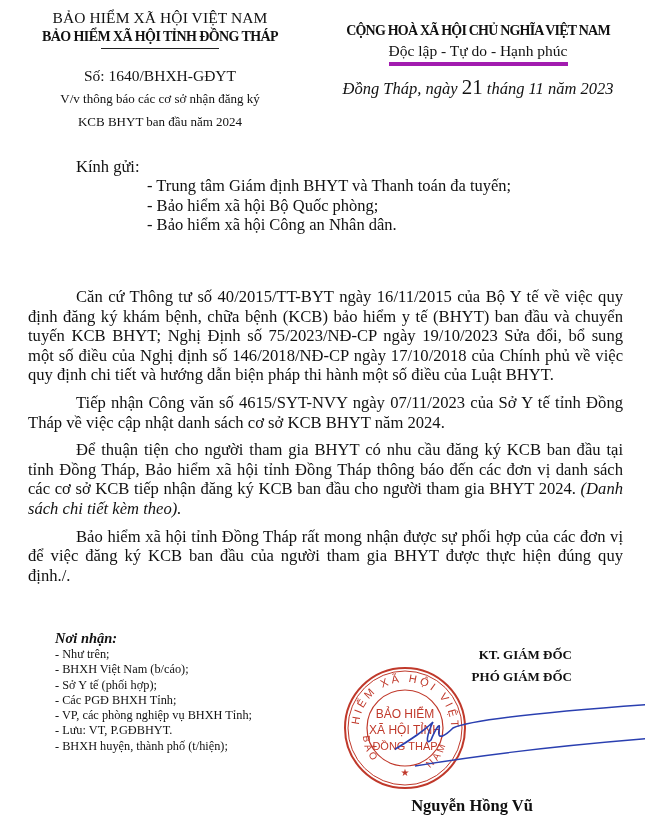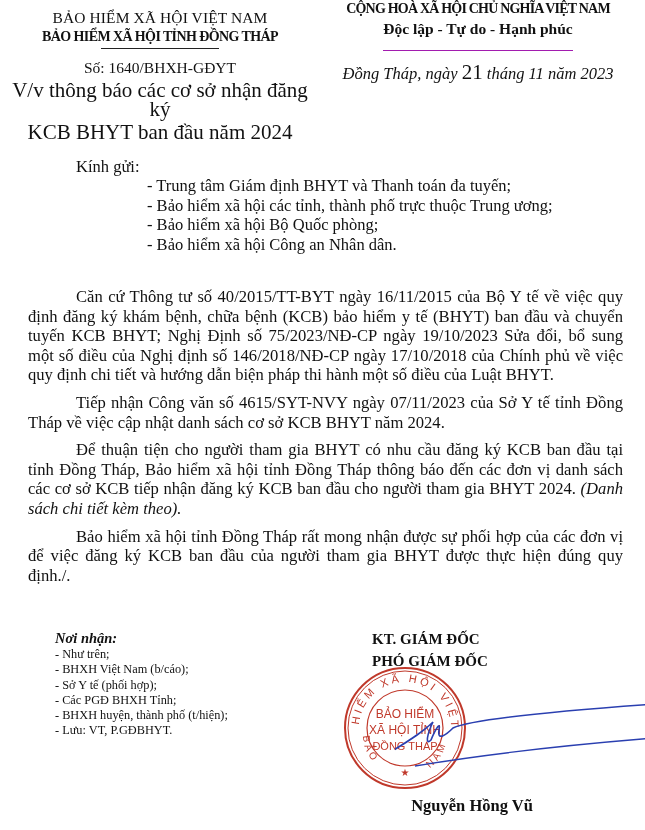--- a/index.html
+++ b/index.html
@@ -7,7 +7,7 @@
          font-family: "Liberation Serif", "DejaVu Serif", serif; color: #111; }
   .abs { position: absolute; }
   .left-hdr { left: 10px; top: 8px; width: 300px; text-align: center; }
-  .right-hdr { left: 318px; top: 0; width: 320px; text-align: center; }
+  .right-hdr { left: 318px; top: 22px; width: 320px; text-align: center; }
   .l1 { font-size: 15.5px; line-height: 20px; letter-spacing: 0.1px; }
   .l2 { font-size: 14px; font-weight: bold; line-height: 18px; letter-spacing: -0.6px; white-space: nowrap; }
   .rule { height: 1px; background: #222; margin: 2px auto 0; }

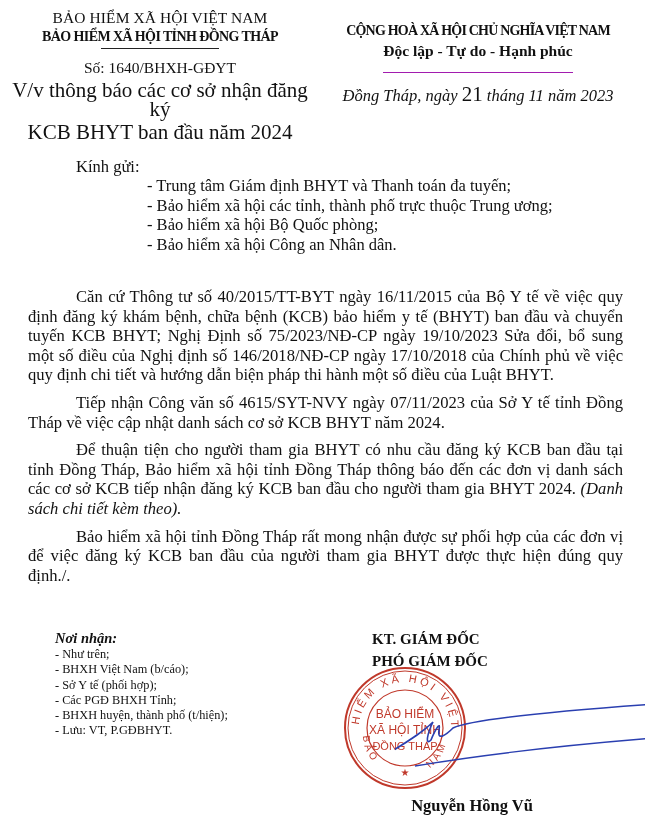--- a/index.html
+++ b/index.html
@@ -14,8 +14,8 @@
   .so { font-size: 15.5px; margin-top: 9px; line-height: 20px; text-align: center; }
   .vv { font-size: 21px; line-height: 19px; margin-top: 3px; }
   .r1 { font-size: 14px; font-weight: bold; letter-spacing: -0.8px; line-height: 18px; white-space: nowrap; }
-  .r2 { font-size: 15.5px; font-weight: bold; line-height: 20px; margin-top: 1px; display: inline-block;
-        border-bottom: 1px solid #a21caf; padding-bottom: 11px; }
+  .r2 { font-size: 15.5px; font-weight: normal; line-height: 20px; margin-top: 1px; display: inline-block;
+        border-bottom: 4px solid #a21caf; padding-bottom: 1px; }
   .date { font-size: 16.5px; font-style: italic; margin-top: 9px; white-space: nowrap; }
   .date .num { font-style: normal; font-size: 21px; }
   .kinh { left: 76px; top: 157px; font-size: 16.5px; }

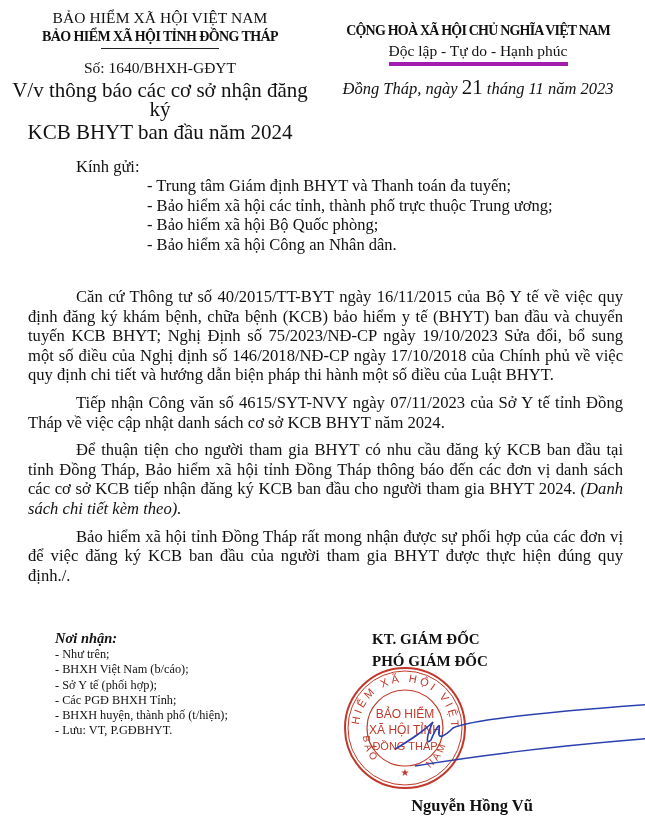--- a/index.html
+++ b/index.html
@@ -11,7 +11,7 @@
   .l1 { font-size: 15.5px; line-height: 20px; letter-spacing: 0.1px; }
   .l2 { font-size: 14px; font-weight: bold; line-height: 18px; letter-spacing: -0.6px; white-space: nowrap; }
   .rule { height: 1px; background: #222; margin: 2px auto 0; }
-  .so { font-size: 15.5px; margin-top: 9px; line-height: 20px; text-align: center; }
+  .so { font-size: 15.5px; margin-top: 17px; line-height: 20px; text-align: center; }
   .vv { font-size: 21px; line-height: 19px; margin-top: 3px; }
   .r1 { font-size: 14px; font-weight: bold; letter-spacing: -0.8px; line-height: 18px; white-space: nowrap; }
   .r2 { font-size: 15.5px; font-weight: normal; line-height: 20px; margin-top: 1px; display: inline-block;

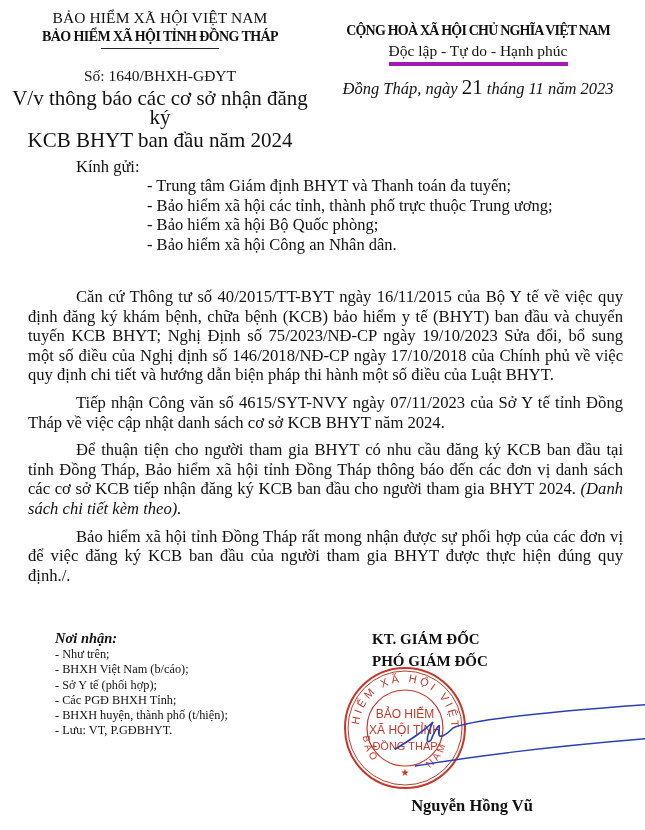--- a/index.html
+++ b/index.html
@@ -12,7 +12,7 @@
   .l2 { font-size: 14px; font-weight: bold; line-height: 18px; letter-spacing: -0.6px; white-space: nowrap; }
   .rule { height: 1px; background: #222; margin: 2px auto 0; }
   .so { font-size: 15.5px; margin-top: 17px; line-height: 20px; text-align: center; }
-  .vv { font-size: 21px; line-height: 19px; margin-top: 3px; }
+  .vv { font-size: 13px; line-height: 19px; margin-top: 3px; }
   .r1 { font-size: 14px; font-weight: bold; letter-spacing: -0.8px; line-height: 18px; white-space: nowrap; }
   .r2 { font-size: 15.5px; font-weight: normal; line-height: 20px; margin-top: 1px; display: inline-block;
         border-bottom: 4px solid #a21caf; padding-bottom: 1px; }

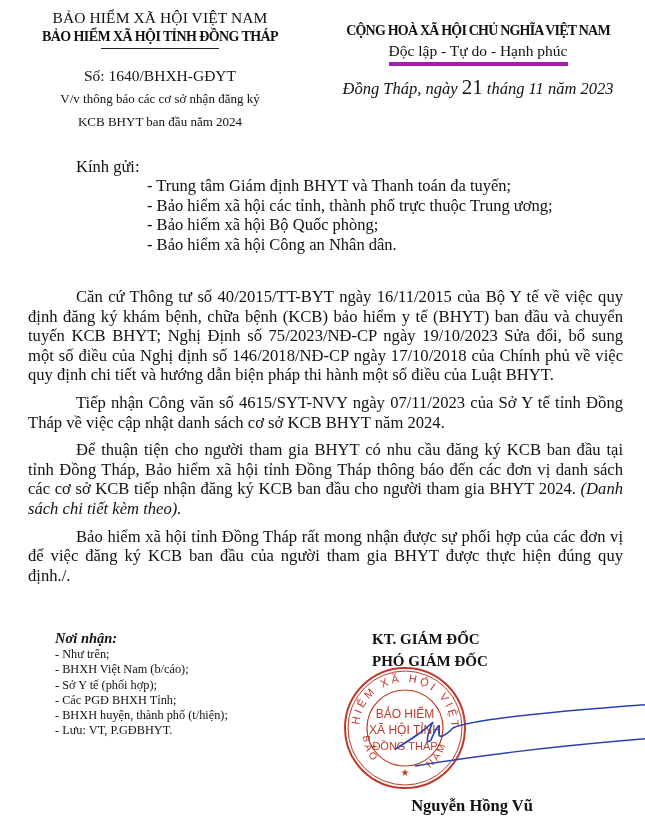--- a/index.html
+++ b/index.html
@@ -54,7 +54,6 @@
 <div class="abs kinh">Kính gửi:</div>
 <div class="abs recips">
   <div>- Trung tâm Giám định BHYT và Thanh toán đa tuyến;</div>
-  <div>- Bảo hiểm xã hội các tỉnh, thành phố trực thuộc Trung ương;</div>
   <div>- Bảo hiểm xã hội Bộ Quốc phòng;</div>
   <div>- Bảo hiểm xã hội Công an Nhân dân.</div>
 </div>

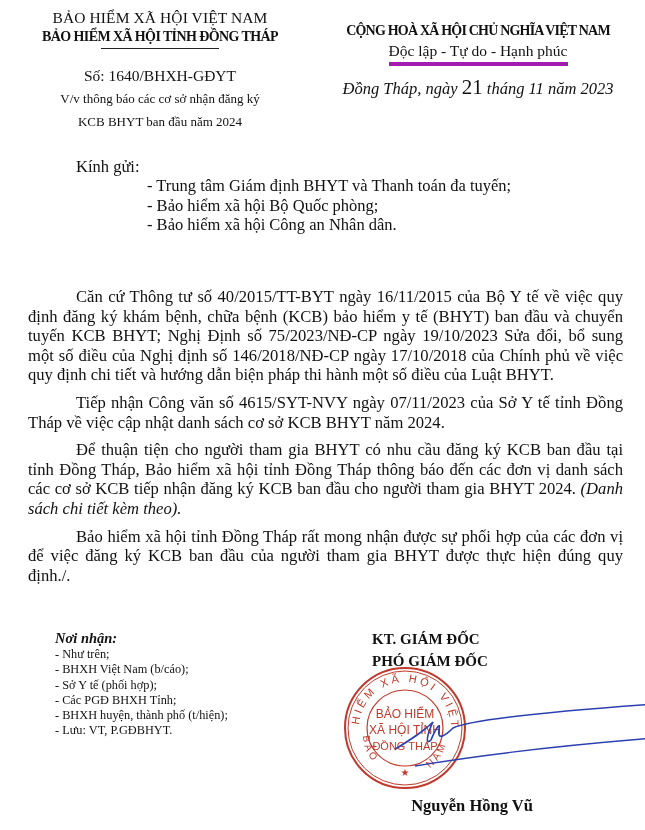--- a/index.html
+++ b/index.html
@@ -26,7 +26,7 @@
   .noi { left: 55px; top: 629px; font-family: "Liberation Sans", "DejaVu Sans", sans-serif; }
   .noi .ttl { font-family: "Liberation Serif", serif; font-weight: bold; font-style: italic; font-size: 14.5px; line-height: 18px; }
   .noi .it { font-family: "Liberation Serif", serif; font-size: 12.3px; line-height: 15.3px; }
-  .sign { left: 372px; top: 628px; width: 200px; text-align: left; font-weight: bold; font-size: 15px; line-height: 22px; }
+  .sign { left: 372px; top: 644px; width: 200px; text-align: right; font-weight: bold; font-size: 13px; line-height: 22px; }
   .signer { left: 372px; top: 796px; width: 200px; text-align: center; font-weight: bold; font-size: 16.5px; }
   .stamp { left: 341px; top: 664px; width: 128px; height: 128px; }
   .signature { left: 395px; top: 700px; width: 260px; height: 80px; }

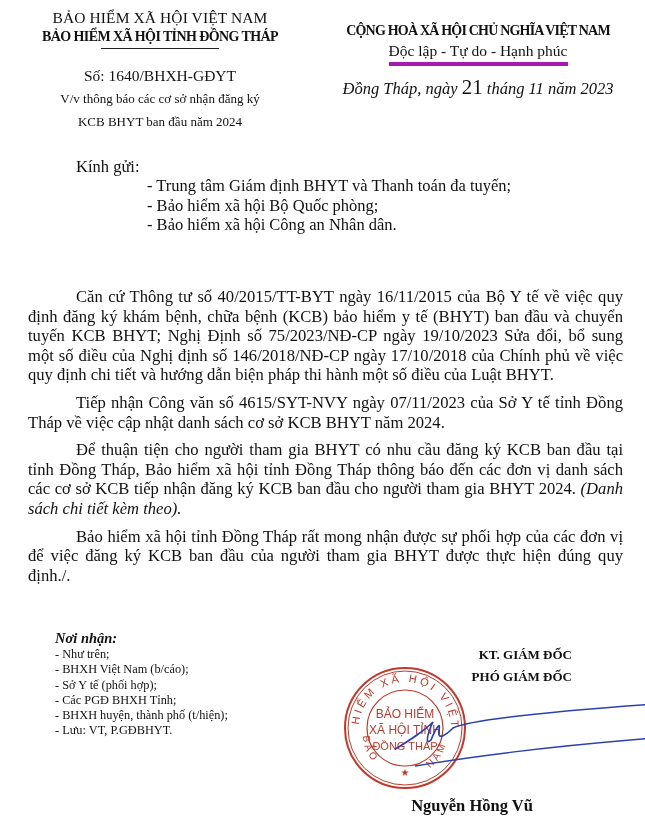--- a/index.html
+++ b/index.html
@@ -71,6 +71,7 @@
   <div class="it">- BHXH Việt Nam (b/cáo);</div>
   <div class="it">- Sở Y tế (phối hợp);</div>
   <div class="it">- Các PGĐ BHXH Tỉnh;</div>
+  <div class="it">- VP, các phòng nghiệp vụ BHXH Tỉnh;</div>
   <div class="it">- BHXH huyện, thành phố (t/hiện);</div>
   <div class="it">- Lưu: VT, P.GĐBHYT.</div>
 </div>

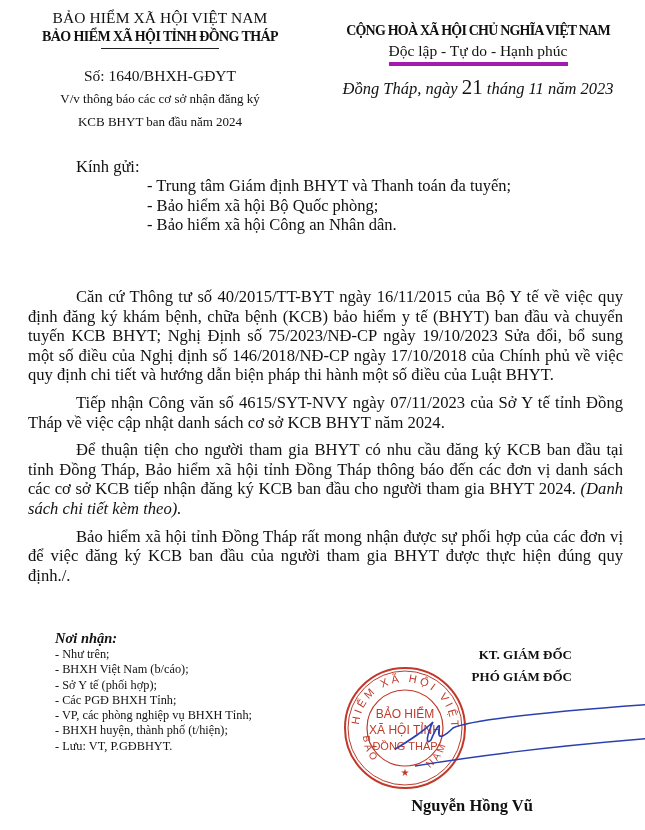--- a/index.html
+++ b/index.html
@@ -72,8 +72,8 @@
   <div class="it">- Sở Y tế (phối hợp);</div>
   <div class="it">- Các PGĐ BHXH Tỉnh;</div>
   <div class="it">- VP, các phòng nghiệp vụ BHXH Tỉnh;</div>
+  <div class="it">- Lưu: VT, P.GĐBHYT.</div>
   <div class="it">- BHXH huyện, thành phố (t/hiện);</div>
-  <div class="it">- Lưu: VT, P.GĐBHYT.</div>
 </div>
 
 <div class="abs sign">

